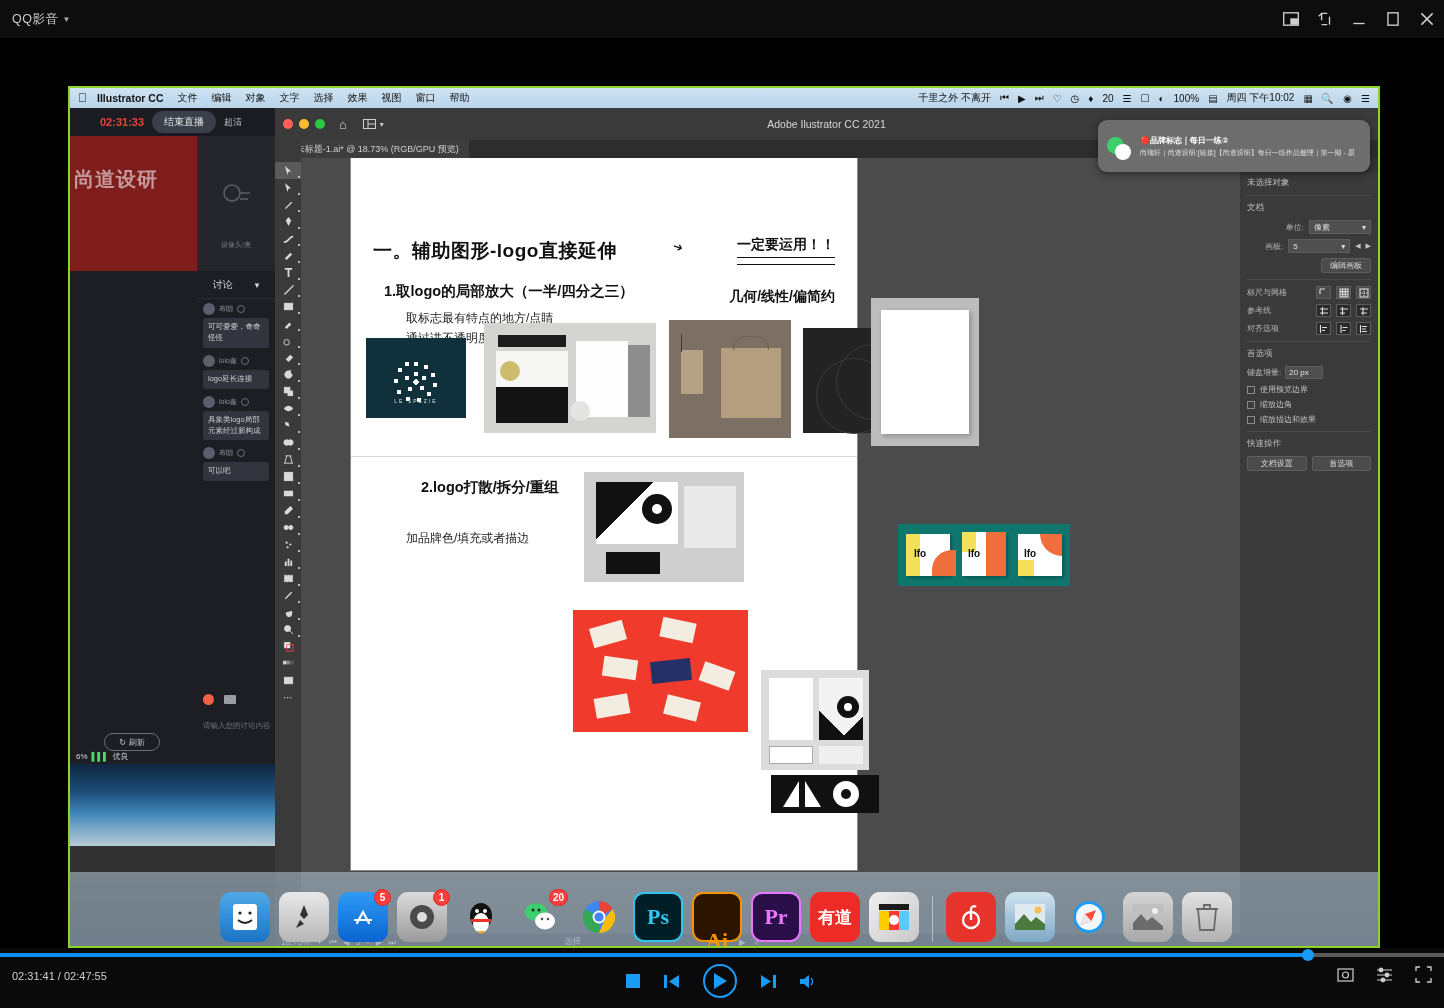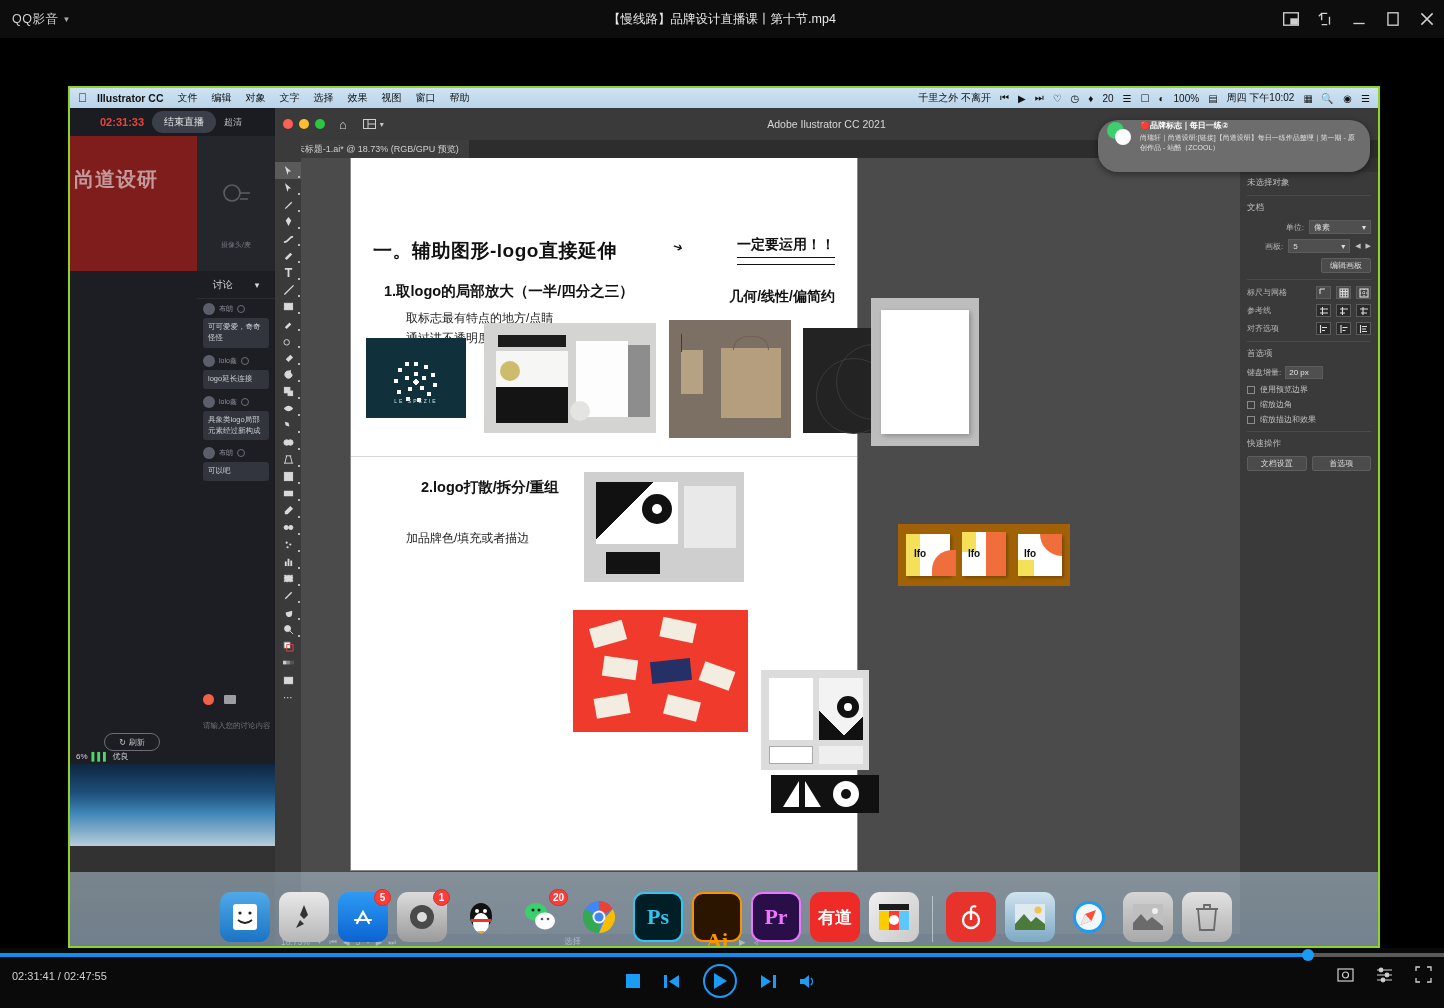--- a/index.html
+++ b/index.html
@@ -309,7 +309,6 @@
     <span>QQ影音</span>
     <span class="tb-caret">▼</span>
   </div>
-  <div class="tb-title">【慢线路】品牌设计直播课丨第十节.mp4</div>
   <div class="tb-right">
     <div class="tb-icon">
       <svg viewBox="0 0 16 16" fill="none" stroke="currentColor" stroke-width="1.2">

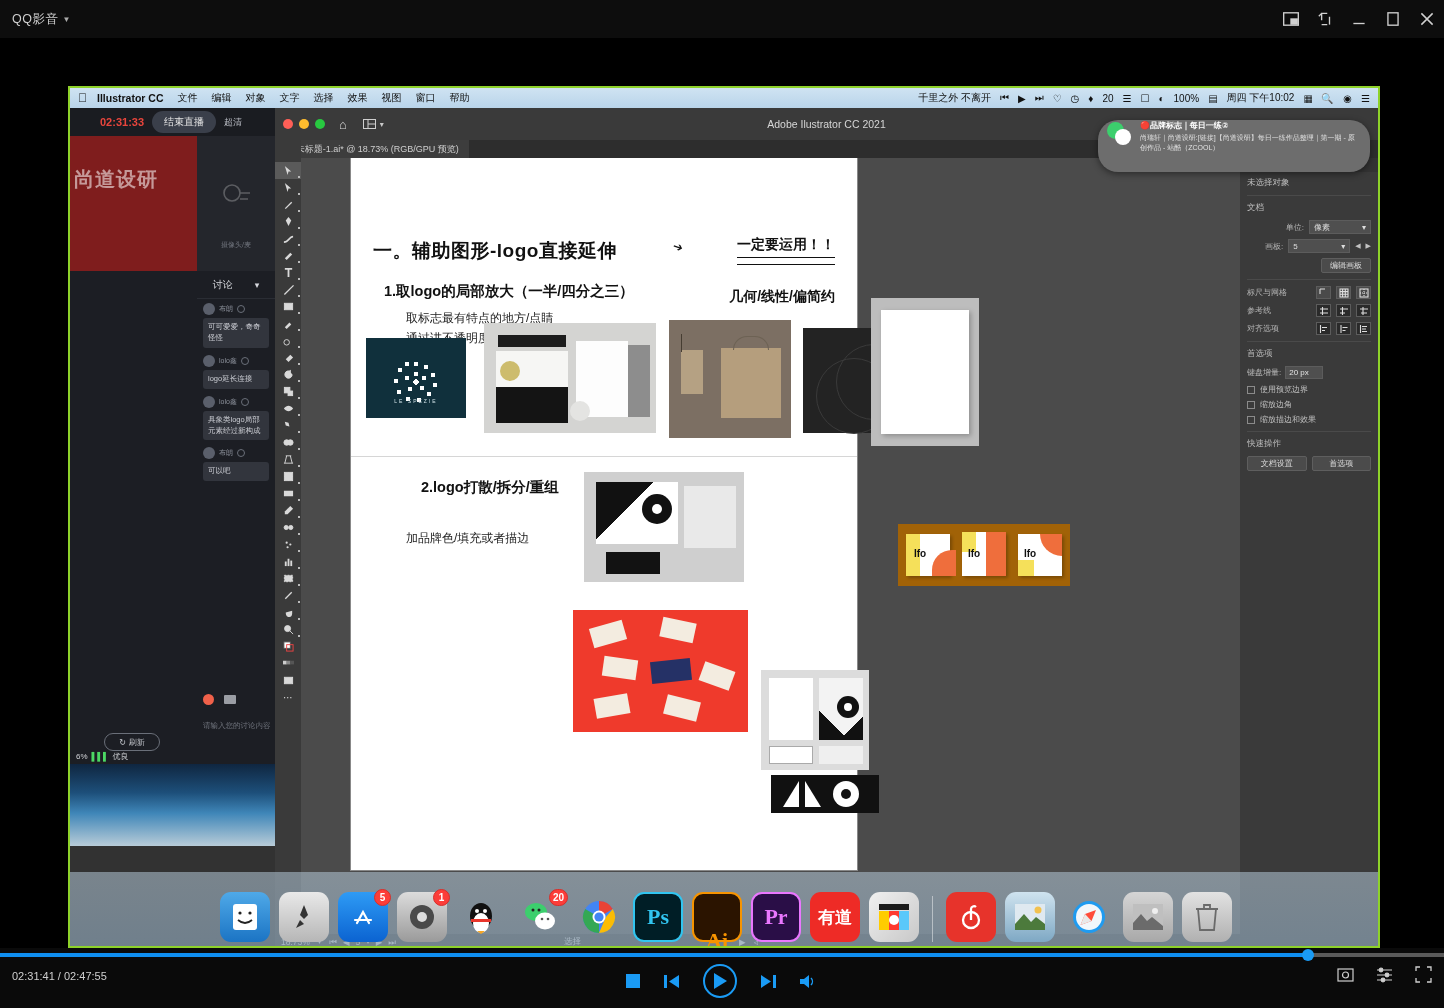--- a/index.html
+++ b/index.html
@@ -273,7 +273,7 @@
   
   .toast {
     position:absolute; right:8px; top:32px; width:272px; height:52px;
-    background:#6d6d6d; border-radius:20px; display:flex; gap:7px; padding:0 9px;
+    background:#6d6d6d; border-radius:9px; display:flex; gap:7px; padding:15px 9px;
     box-shadow: 0 2px 7px rgba(0,0,0,.45);
   }
   .toast-ic { width:26px; height:26px; flex:none; position:relative; }

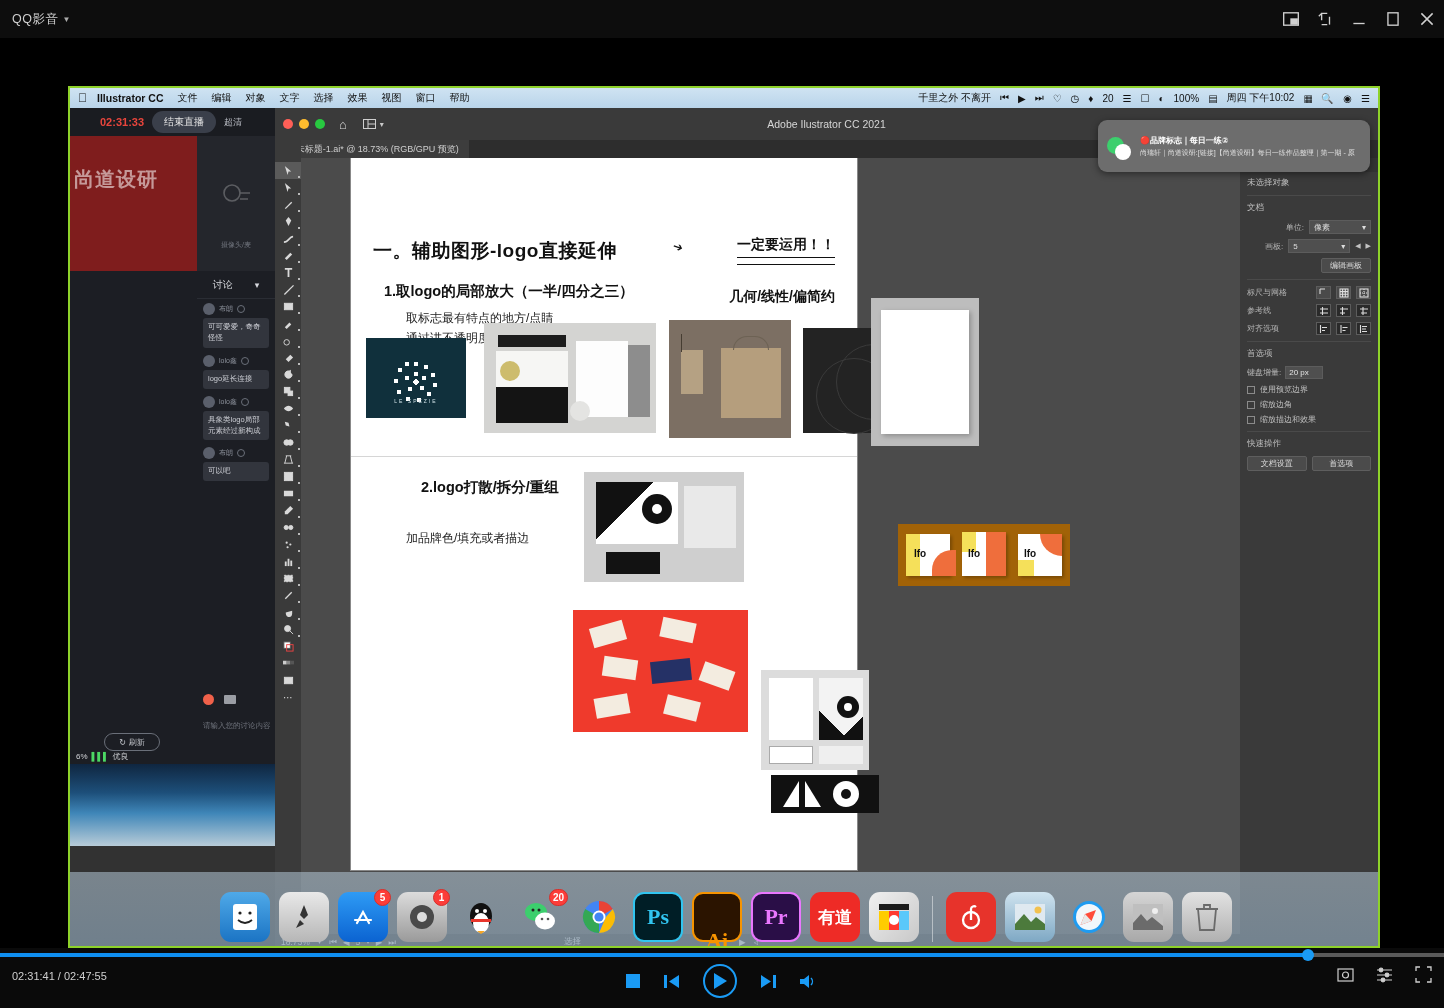--- a/index.html
+++ b/index.html
@@ -692,7 +692,7 @@
           </div>
         </div>
 
-        <div class="mk" style="left:597px; top:366px; width:172px; height:62px; background:#a16207;">
+        <div class="mk" style="left:597px; top:366px; width:172px; height:62px; background:#0f766e;">
           <div style="position:absolute;left:8px;top:10px;width:44px;height:42px;background:#fff;box-shadow:2px 2px 3px rgba(0,0,0,.25);"></div>
           <div style="position:absolute;left:8px;top:10px;width:14px;height:42px;background:#f5e05a;"></div>
           <div style="position:absolute;left:34px;top:26px;width:24px;height:26px;border-radius:20px 0 0 0;background:#ef6e3c;"></div>

